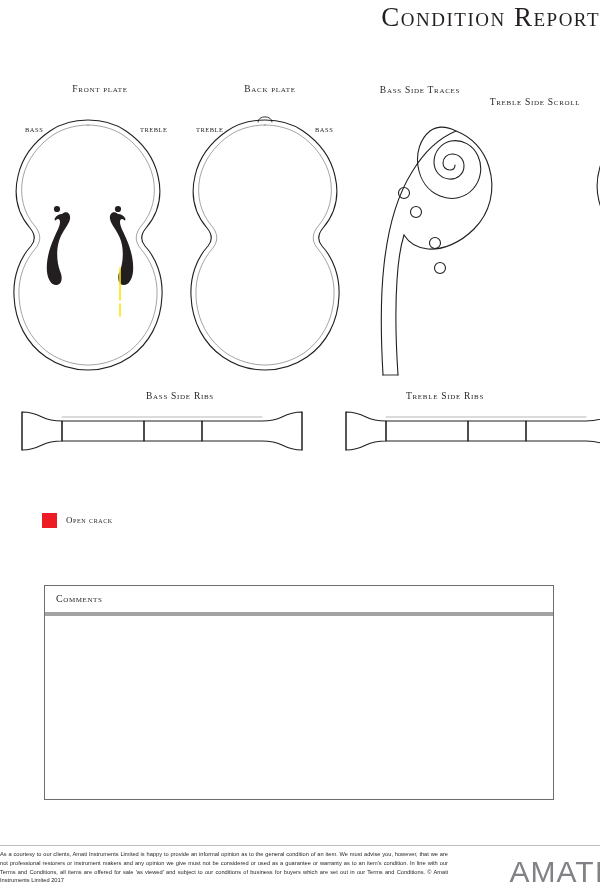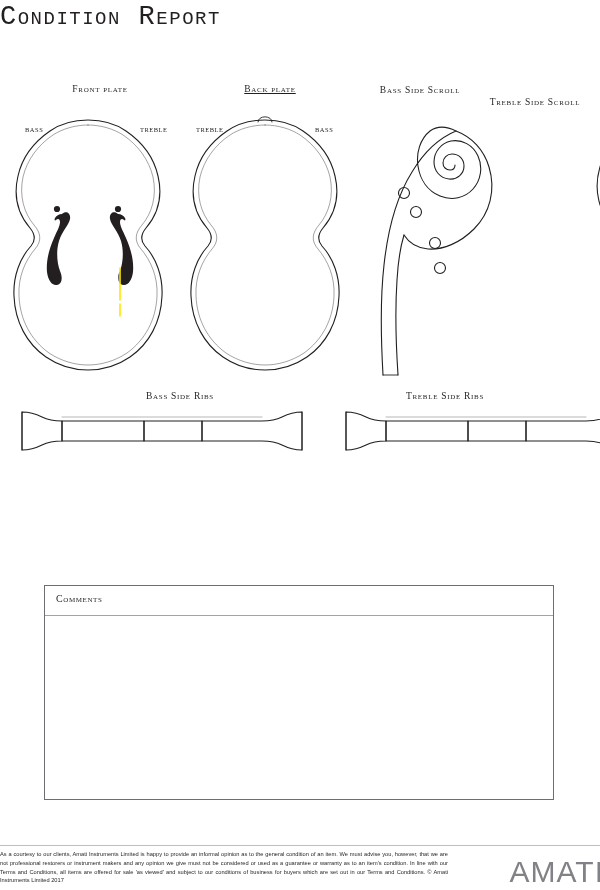--- a/index.html
+++ b/index.html
@@ -23,11 +23,11 @@
     position: absolute;
     top: 2px;
     left: 0; right: 0;
-    text-align: left;
+    text-align: right;
     font-size: 27px;
     letter-spacing: 1.5px;
     font-variant: small-caps;
-    font-family: Liberation Mono, monospace;
+    font-family: Liberation Serif, serif;
     color: #231f20;
   }
 

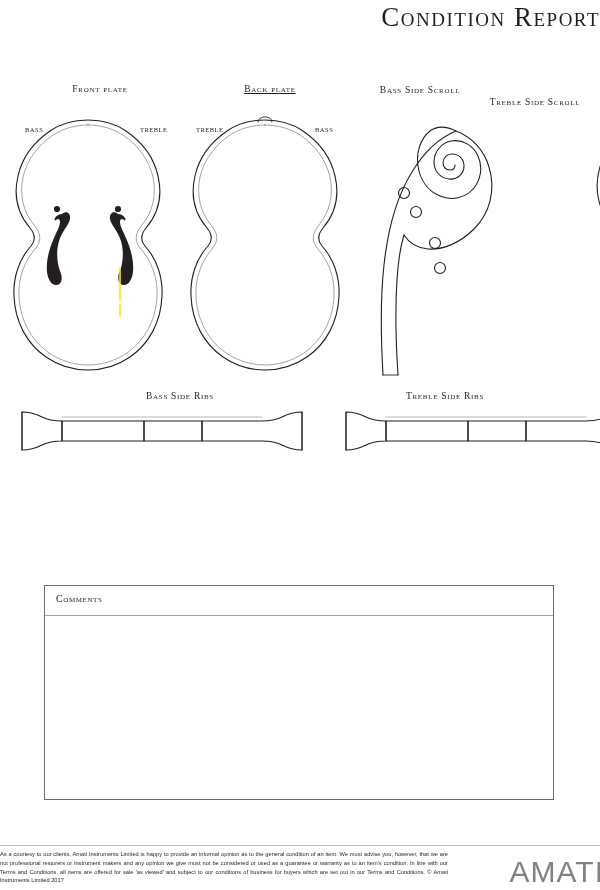--- a/index.html
+++ b/index.html
@@ -145,7 +145,7 @@
   <div class="diagrams">
 
     <div class="cap" style="left:20px; top:84px; width:160px;">Front plate</div>
-    <div class="cap" style="left:190px; top:84px; width:160px;text-decoration:underline;">Back plate</div>
+    <div class="cap" style="left:190px; top:84px; width:160px;">Back plate</div>
     <div class="cap" style="left:350px; top:85px; width:140px;">Bass Side Scroll</div>
     <div class="cap" style="left:470px; top:85px; width:130px;margin-top:12px;">Treble Side Scroll</div>
 

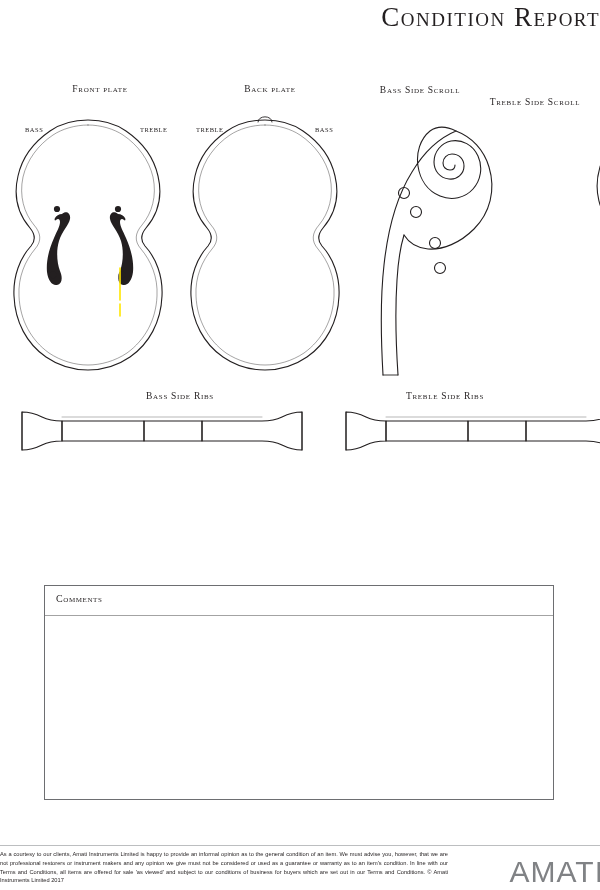--- a/index.html
+++ b/index.html
@@ -146,7 +146,7 @@
 
     <div class="cap" style="left:20px; top:84px; width:160px;">Front plate</div>
     <div class="cap" style="left:190px; top:84px; width:160px;">Back plate</div>
-    <div class="cap" style="left:350px; top:85px; width:140px;">Bass Side Scroll</div>
+    <div class="cap" style="left:350px; top:85px; width:140px;">Bass Side Traces</div>
     <div class="cap" style="left:470px; top:85px; width:130px;margin-top:12px;">Treble Side Scroll</div>
 
     <div class="sidelab" style="left:25px; top:126px;">BASS</div>

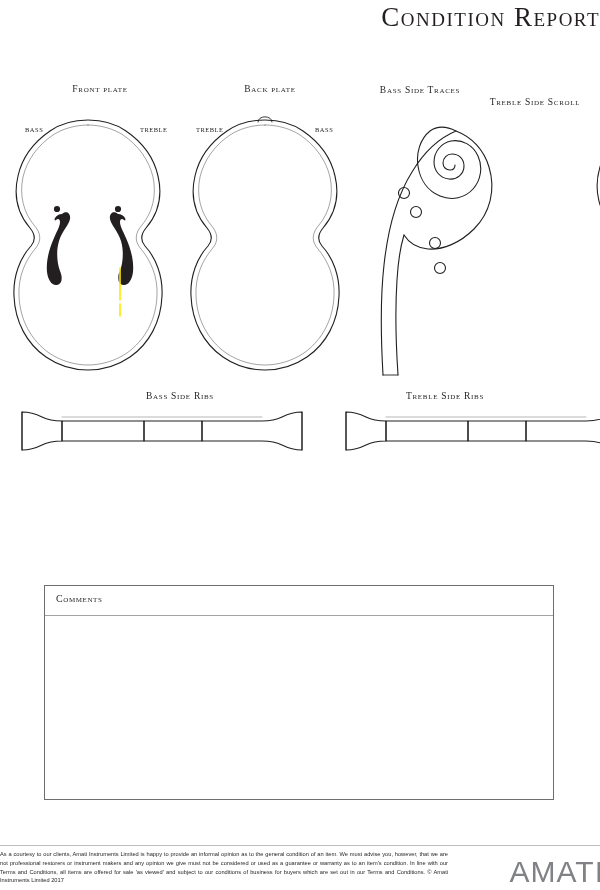--- a/index.html
+++ b/index.html
@@ -379,6 +379,10 @@
   </div>
 
   <div class="legend">
+    <div class="legend-item">
+      <span class="swatch" style="background:#ed1c24;"></span>
+      <span class="legend-label">Open crack</span>
+    </div>
   </div>
 
   <div class="comments-box">

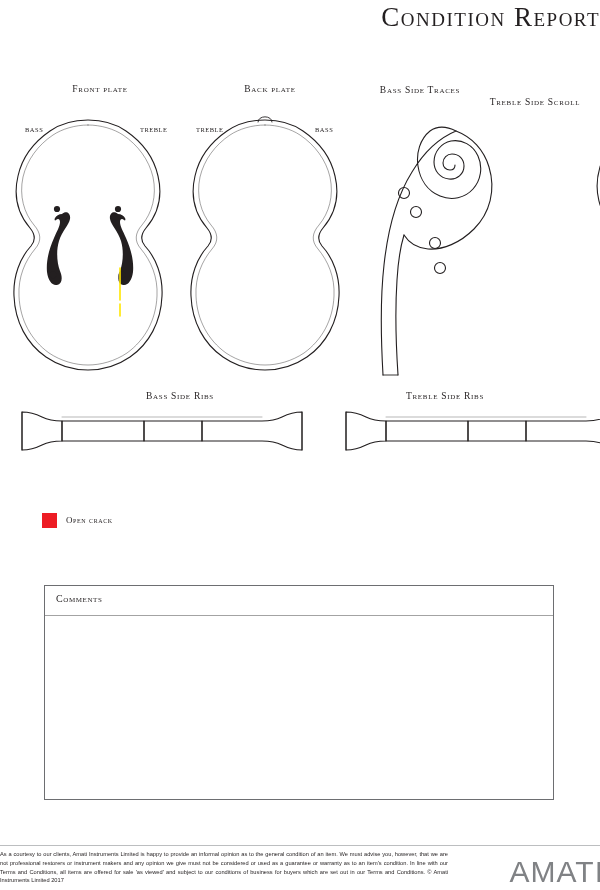--- a/index.html
+++ b/index.html
@@ -88,7 +88,7 @@
   }
   .comments-head {
     height: 30px;
-    border-bottom: 1px solid #a3a3a3;
+    border-bottom: 4px solid #a3a3a3;
     padding: 7px 0 0 11px;
     font-variant: small-caps;
     font-size: 10px;

